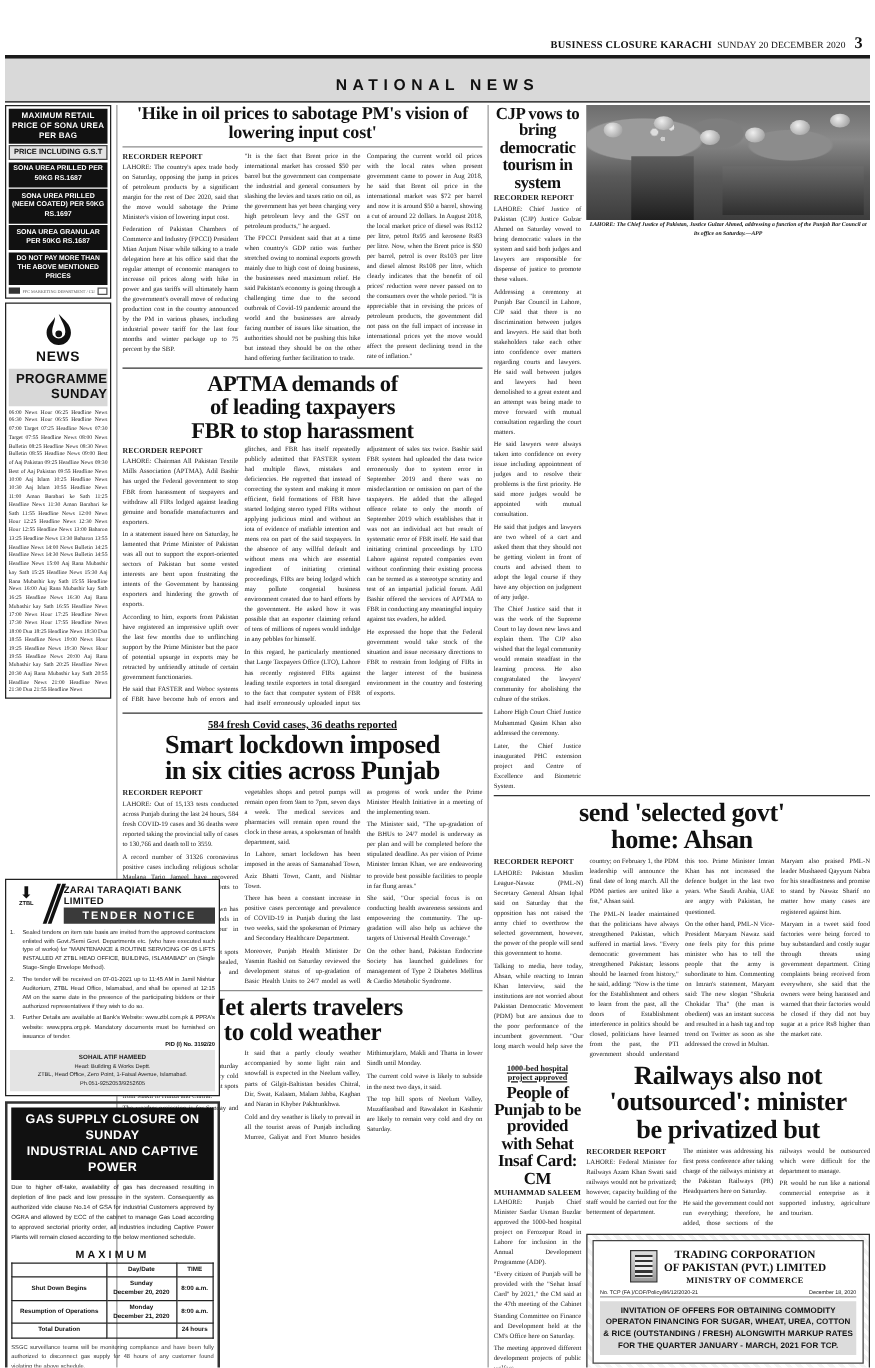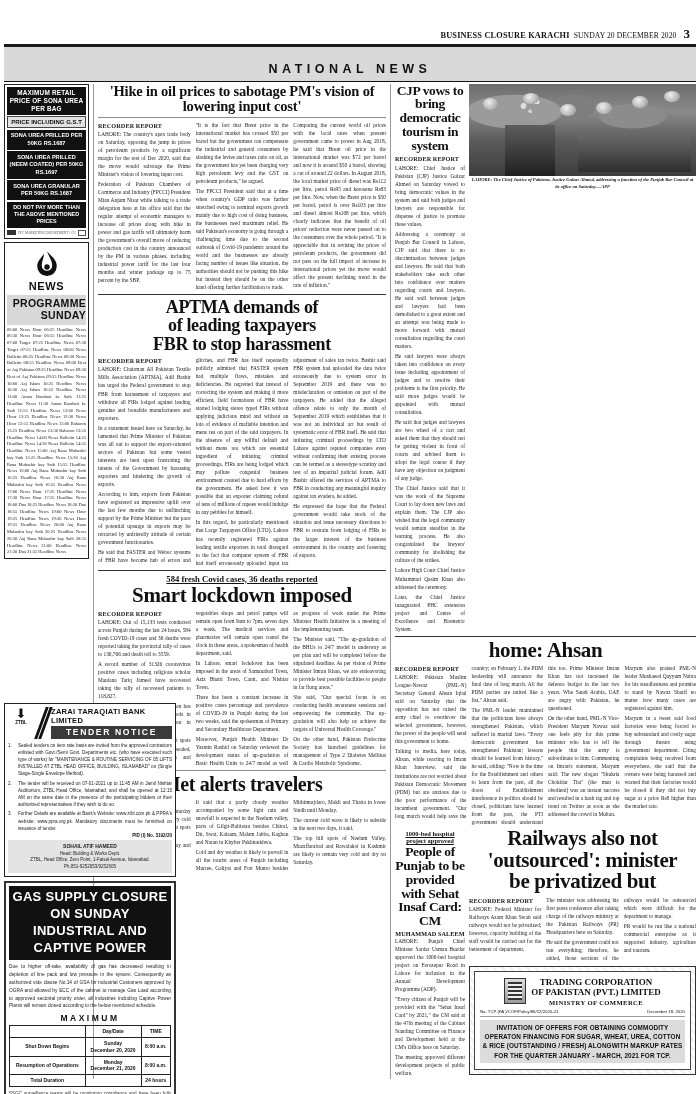--- a/index.html
+++ b/index.html
@@ -303,6 +303,7 @@
       <div>
         <div class="kicker">584 fresh Covid cases, 36 deaths reported</div>
         <div class="headline h-lg">Smart lockdown imposed</div>
+        <div class="headline h-lg">in six cities across Punjab</div>
         <div class="cols3 body-txt" style="margin-top:3px">
           <div class="byline" style="text-align:left">RECORDER REPORT</div>
           <p style="margin:0 0 2px">LAHORE: Out of 15,133 tests conducted across Punjab during the last 24 hours, 584 fresh COVID-19 cases and 36 deaths were reported taking the provincial tally of cases to 130,766 and death toll to 3559.</p>

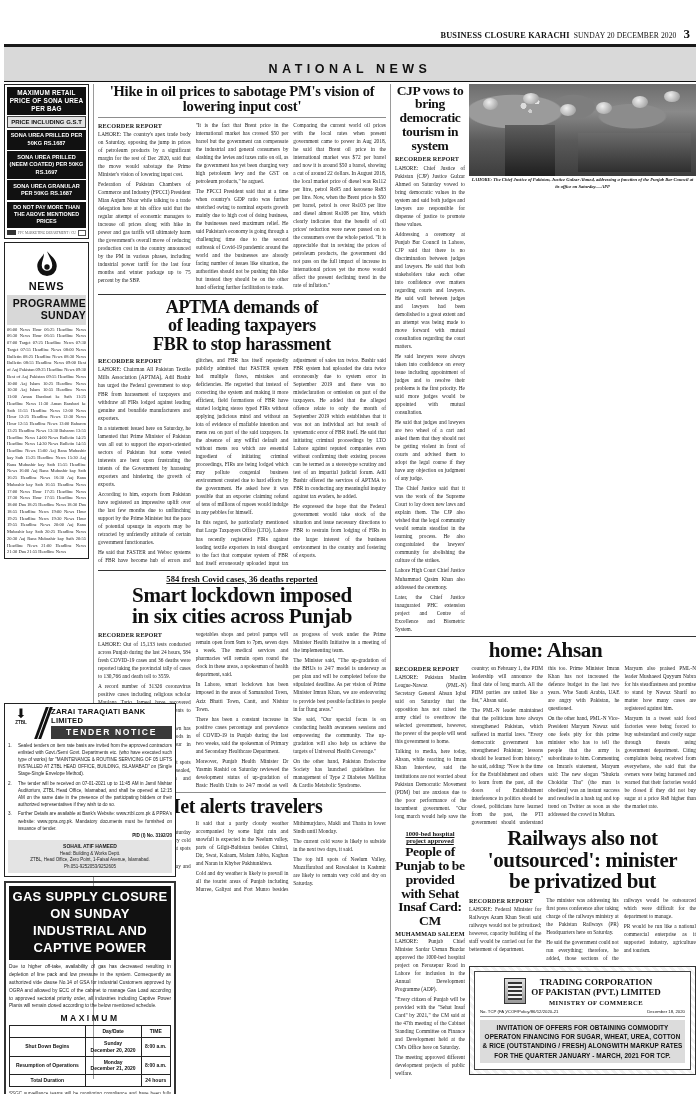--- a/index.html
+++ b/index.html
@@ -376,6 +376,7 @@
       <div class="hr2"></div>
 
       <div>
+        <div class="headline h-lg">send 'selected govt'</div>
         <div class="headline h-lg">home: Ahsan</div>
         <div class="cols4 body-txt" style="margin-top:3px">
           <div class="byline" style="text-align:left">RECORDER REPORT</div>

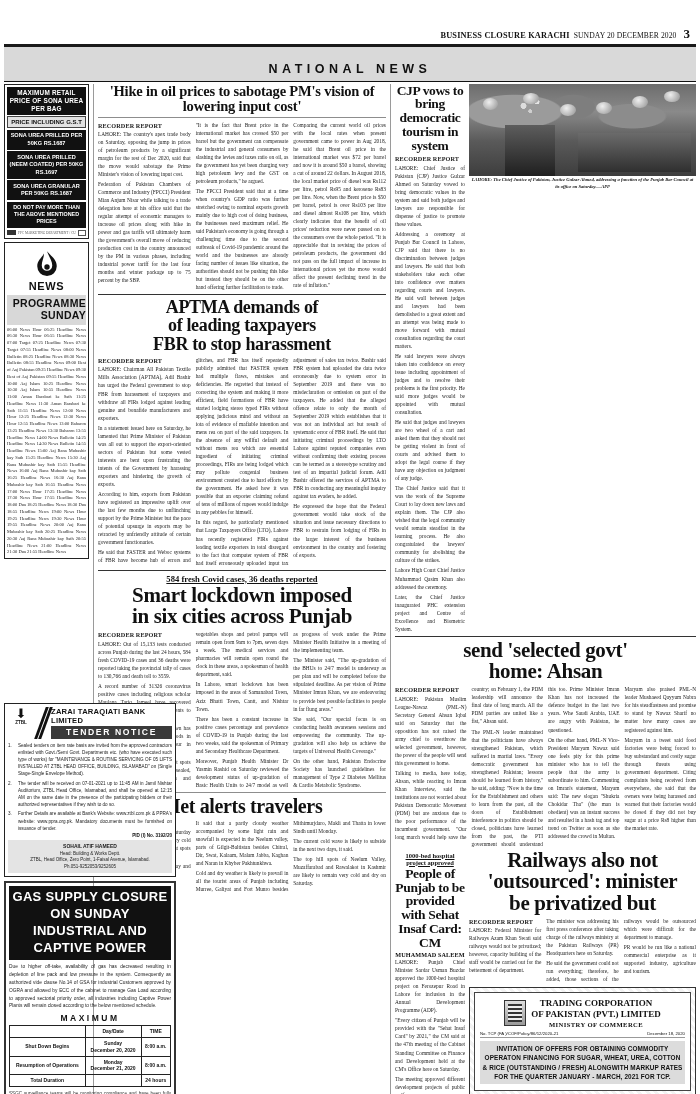--- a/index.html
+++ b/index.html
@@ -323,6 +323,7 @@
 
       <div>
         <div class="headline h-md">Met alerts travelers</div>
+        <div class="headline h-md">to cold weather</div>
         <div class="cols3 body-txt" style="margin-top:3px">
           <div class="byline" style="text-align:left">RECORDER REPORT</div>
           <p style="margin:0 0 2px">KARACHI: The Met Office on Saturday alerted travelers to snowy and a very cold weather in all of the country's tourist spots from Makli to Hunza and Chitral.</p>

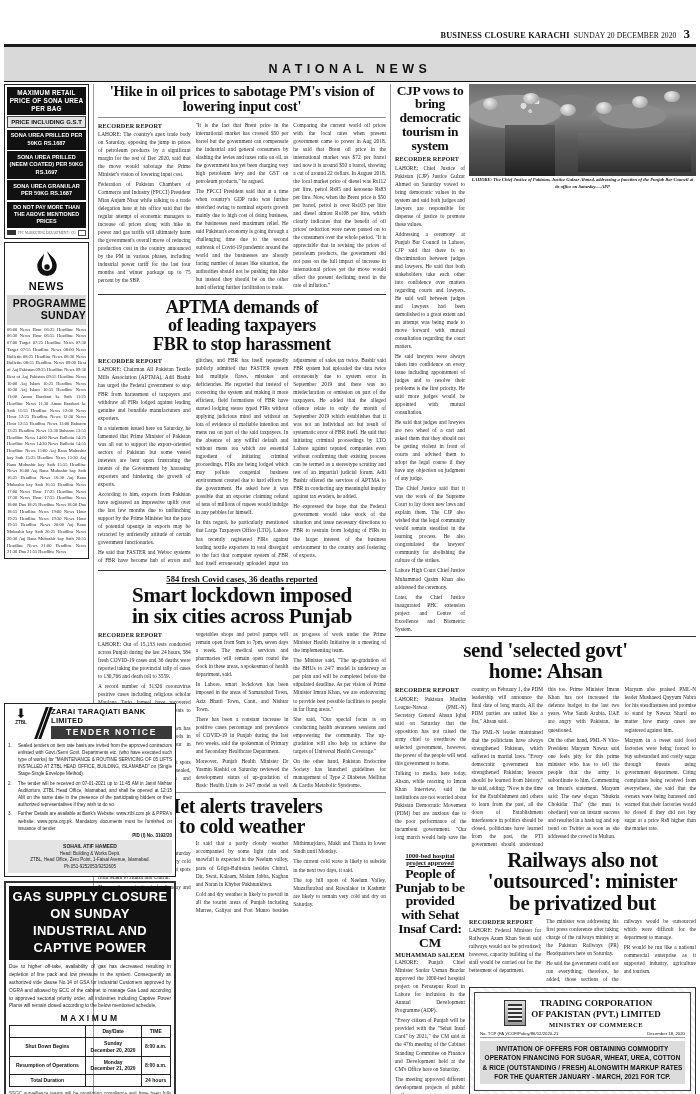--- a/index.html
+++ b/index.html
@@ -144,7 +144,7 @@
   .gas-title {
     background:#111; color:#fff; text-align:center;
     font-family:"Liberation Sans", sans-serif; font-weight:bold;
-    font-size:13px; line-height:1.3; padding:3px 2px; letter-spacing:.3px;
+    font-size:10px; line-height:1.3; padding:3px 2px; letter-spacing:.3px;
   }
   .gas-body {
     font-family:"Liberation Sans", sans-serif; font-size:4.8px;

